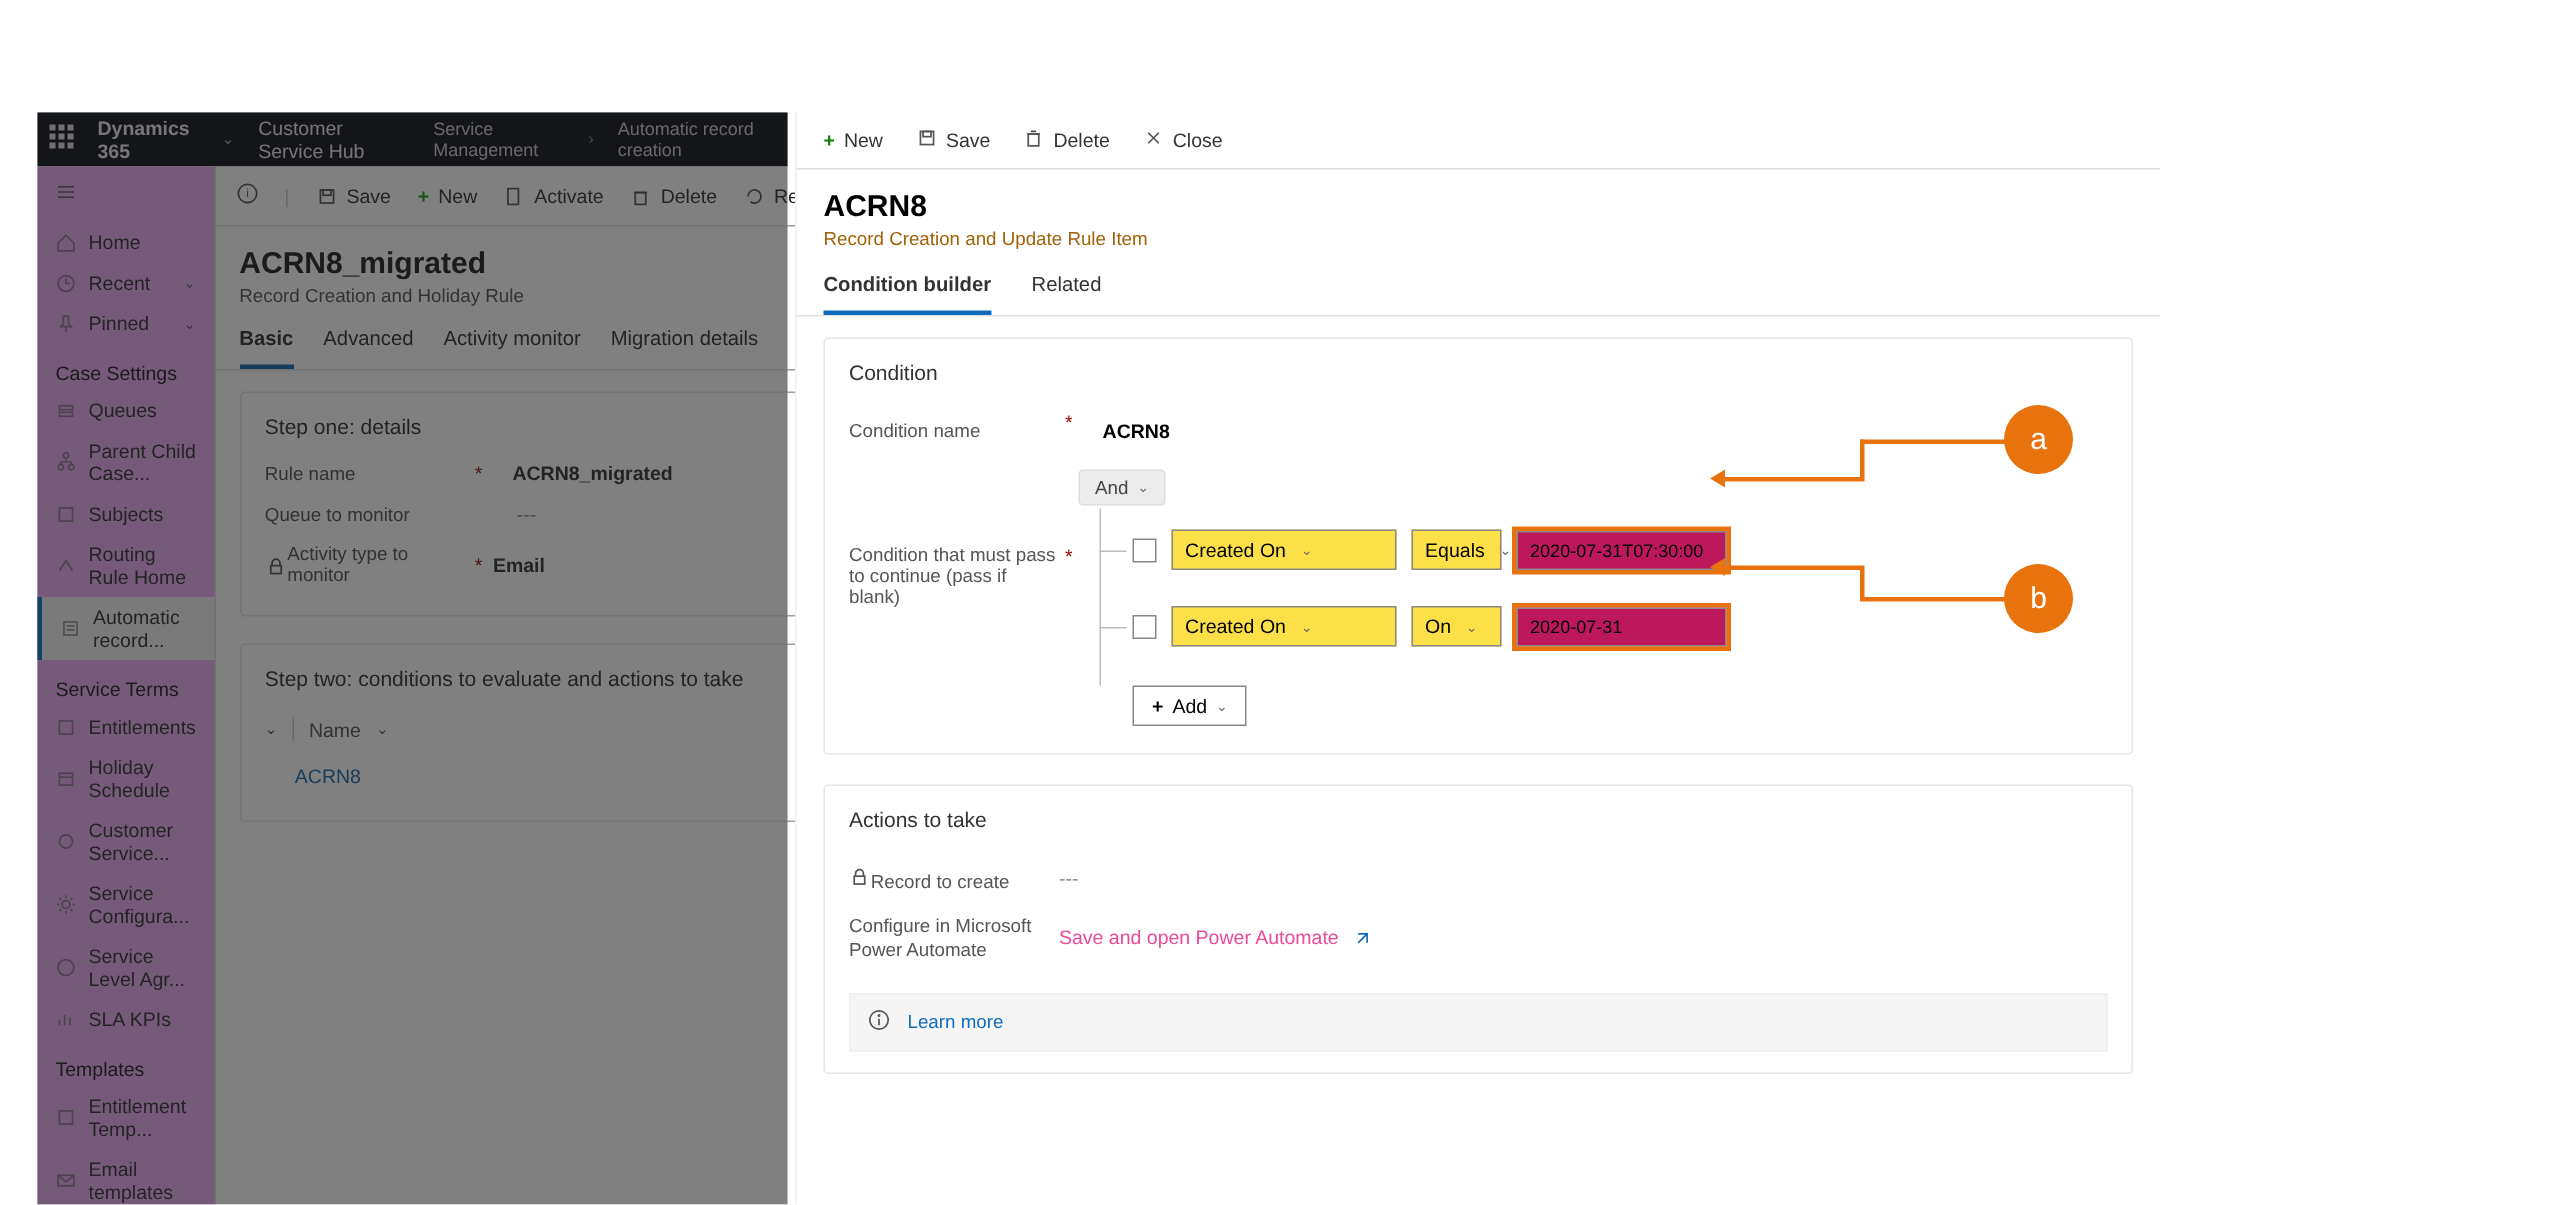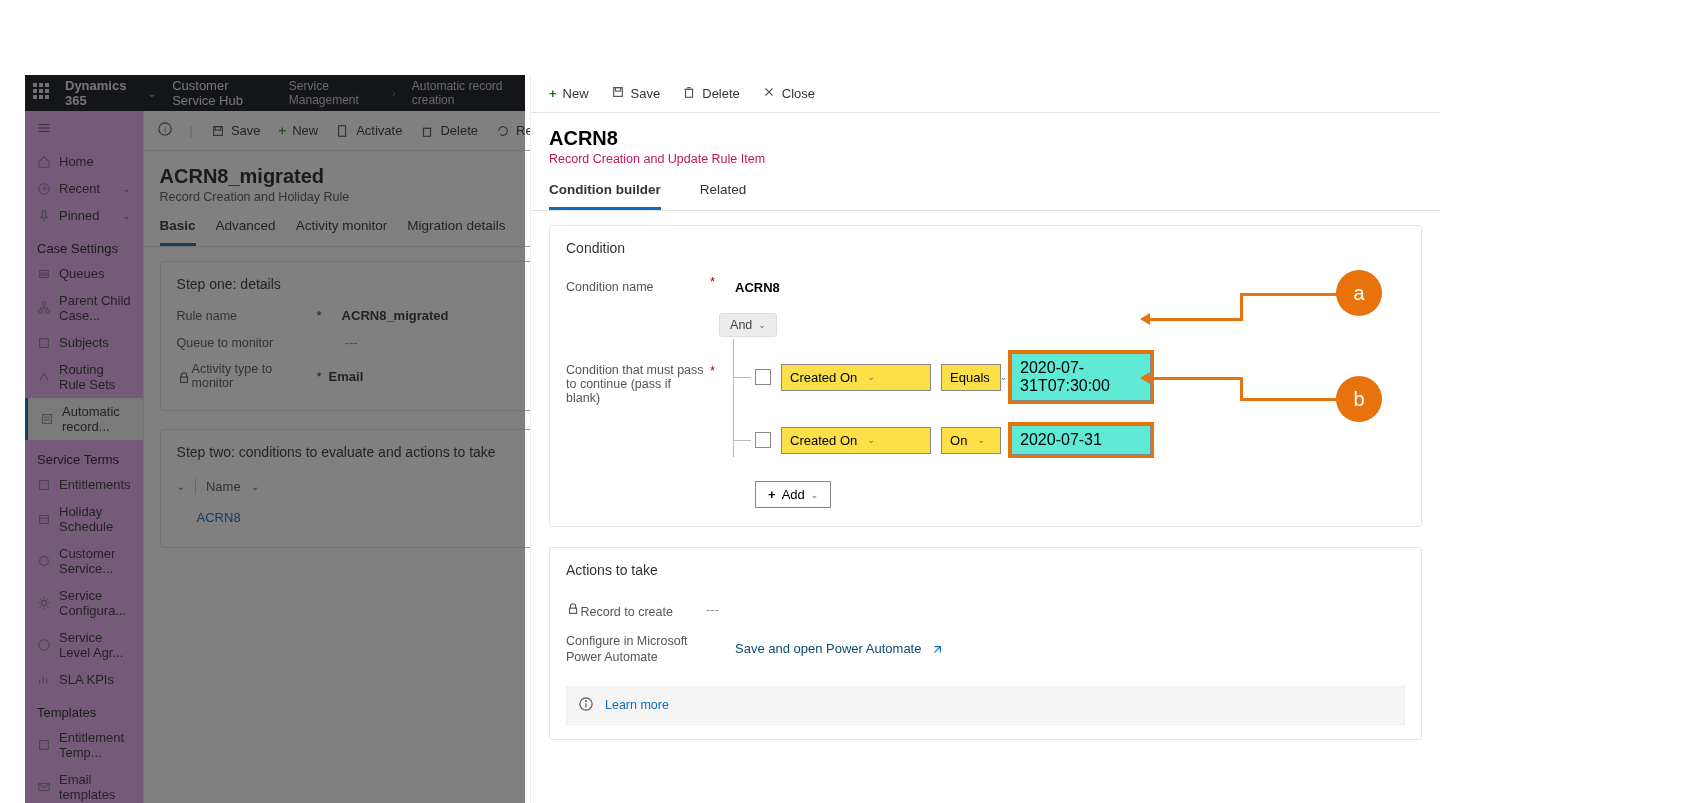--- a/index.html
+++ b/index.html
@@ -47,7 +47,7 @@
   .modal .mcmd .btn { display:flex; align-items:center; gap:6px;}
   .modal .mhead { padding: 14px 18px 0;}
   .modal .mhead h2 { margin:0; font-size:20px; font-weight:600;}
-  .modal .mhead .sub { font-size:12.5px; color:#be185d; margin-top:2px;}
+  .modal .mhead .sub { font-size:12.5px; color:#a16207; margin-top:2px;}
   .modal .mtabs { display:flex; gap:39px; padding: 16px 18px 0; font-size:13.5px; border-bottom:1px solid #e1e1e1;}
   .modal .mtabs .tab { padding-bottom:10px; color:#333;}
   .modal .mtabs .tab.active { border-bottom:3px solid #0f6cbd; font-weight:600;}

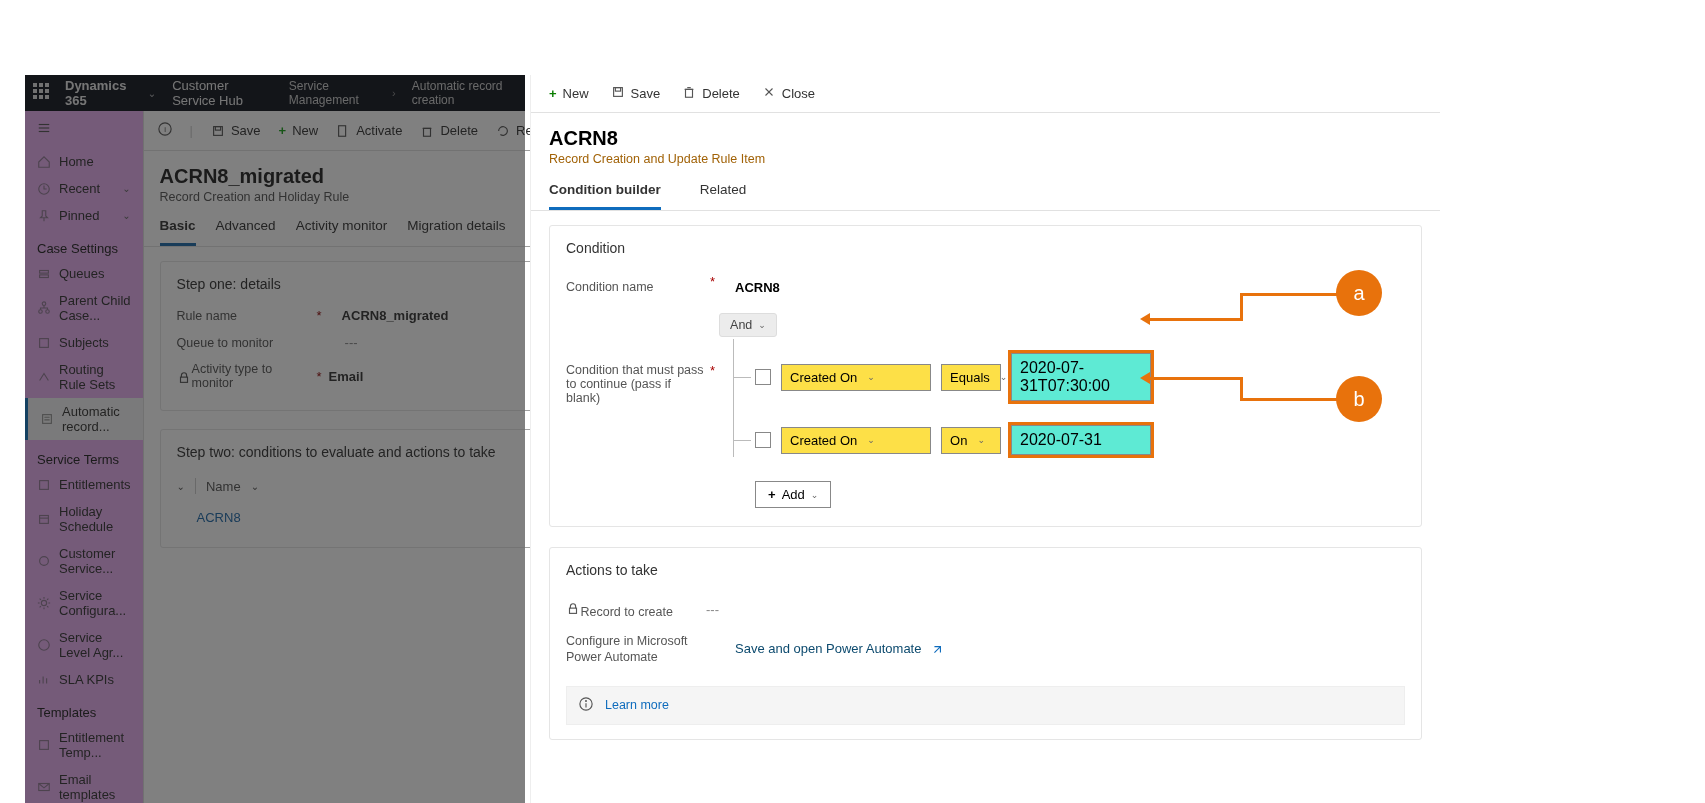--- a/index.html
+++ b/index.html
@@ -48,7 +48,7 @@
   .modal .mhead { padding: 14px 18px 0;}
   .modal .mhead h2 { margin:0; font-size:20px; font-weight:600;}
   .modal .mhead .sub { font-size:12.5px; color:#a16207; margin-top:2px;}
-  .modal .mtabs { display:flex; gap:39px; padding: 16px 18px 0; font-size:13.5px; border-bottom:1px solid #e1e1e1;}
+  .modal .mtabs { display:flex; gap:27px; padding: 16px 18px 0; font-size:13.5px; border-bottom:1px solid #e1e1e1;}
   .modal .mtabs .tab { padding-bottom:10px; color:#333;}
   .modal .mtabs .tab.active { border-bottom:3px solid #0f6cbd; font-weight:600;}
   .mbody { padding: 14px 18px;}

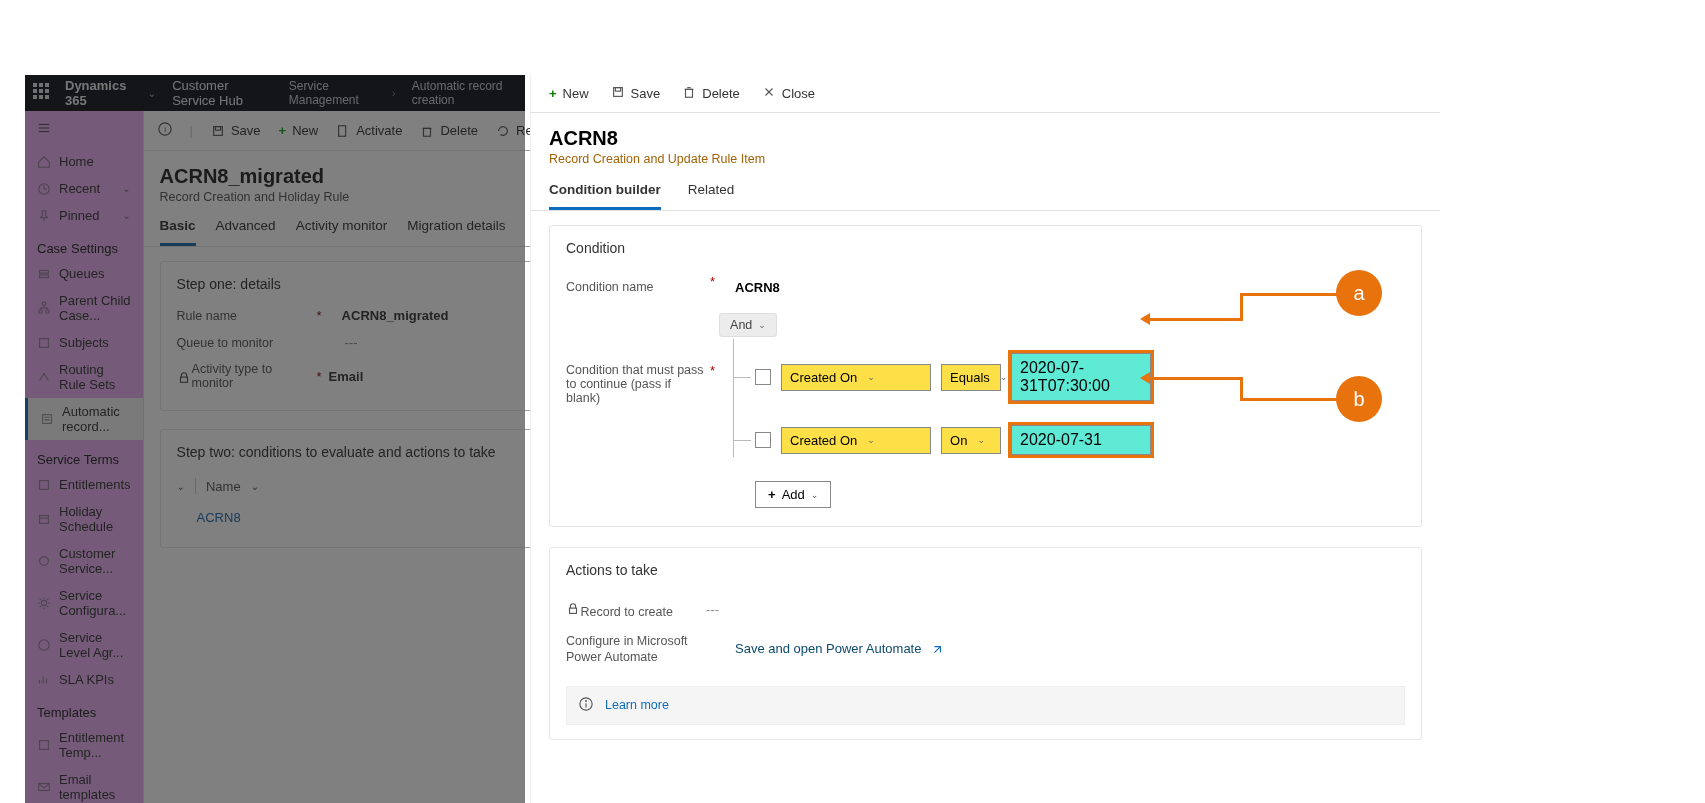--- a/index.html
+++ b/index.html
@@ -169,7 +169,7 @@
             <span class="ico"><svg class="icon" viewBox="0 0 16 16">
                 <path d="M3 12 L8 4 L13 12"></path>
               </svg></span>
-            <span>Routing Rule Sets</span>
+            <span>Routing Rule Home</span>
           </div>
         <div class="nav-item active">
             <span class="ico"><svg class="icon" viewBox="0 0 16 16">

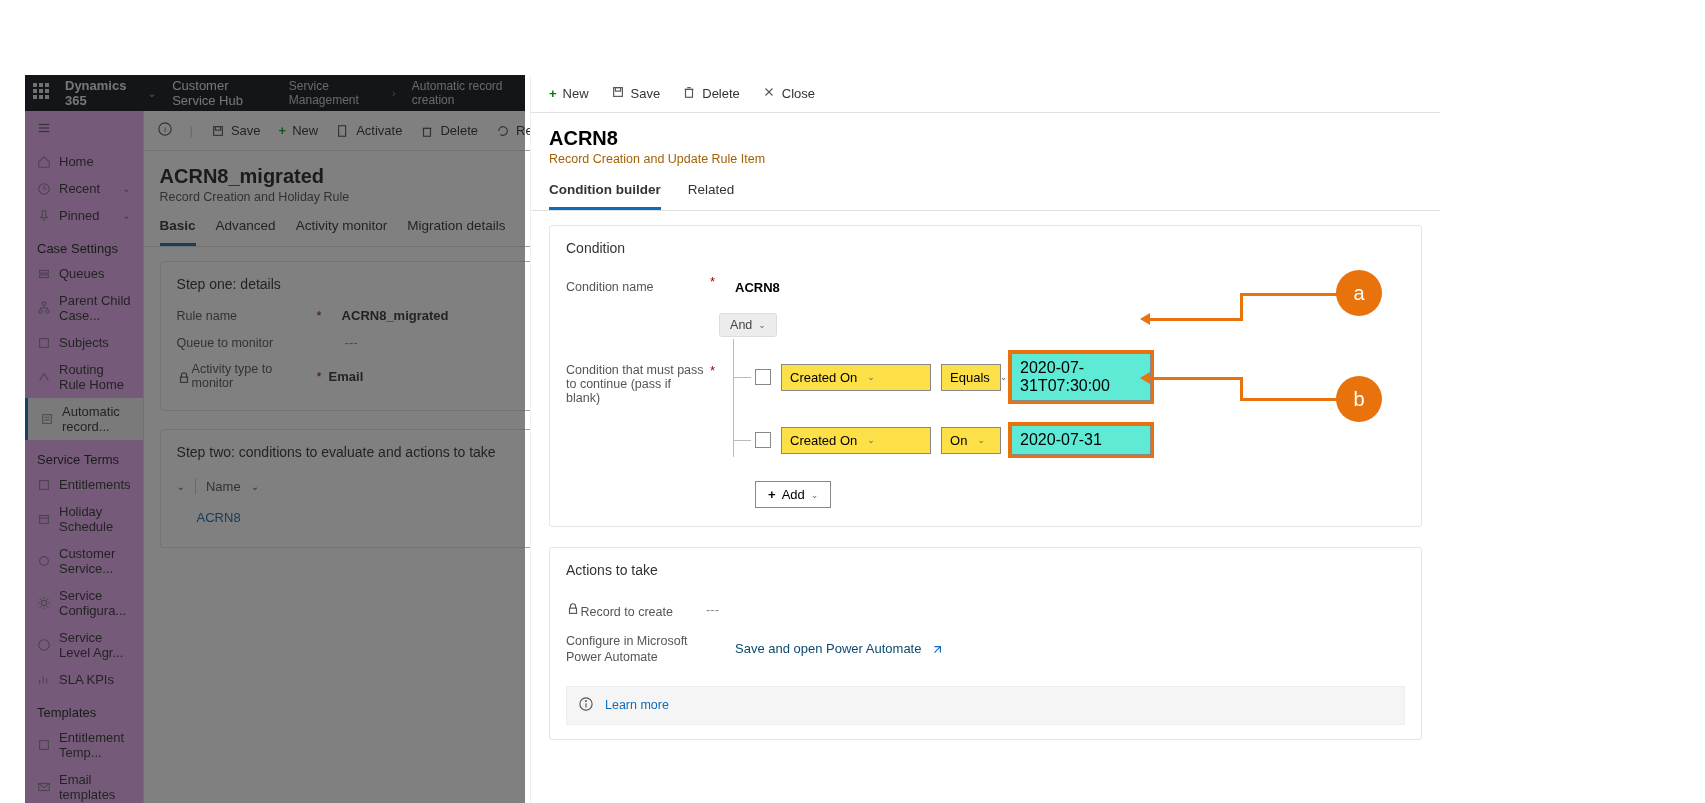--- a/index.html
+++ b/index.html
@@ -68,7 +68,7 @@
   .sel .chev { font-size:9px; color:#666; margin-left:10px;}
   .field-sel { width: 150px;}
   .op-sel { width: 58px;}
-  .val-input { border:1px solid #888; background:#5eead4; padding:5px 8px; font-size:16px; width:140px;}
+  .val-input { border:1px solid #888; background:#be185d; padding:5px 8px; font-size:12px; width:140px;}
   .val-highlight { outline: 3px solid #E8720C; outline-offset:0;}
   .add-btn { display:inline-flex; align-items:center; gap:6px; border:1px solid #888; padding:5px 12px; font-size:13px; margin-left:36px; background:#fff;}
   .add-btn .chev { font-size:9px; color:#666;}

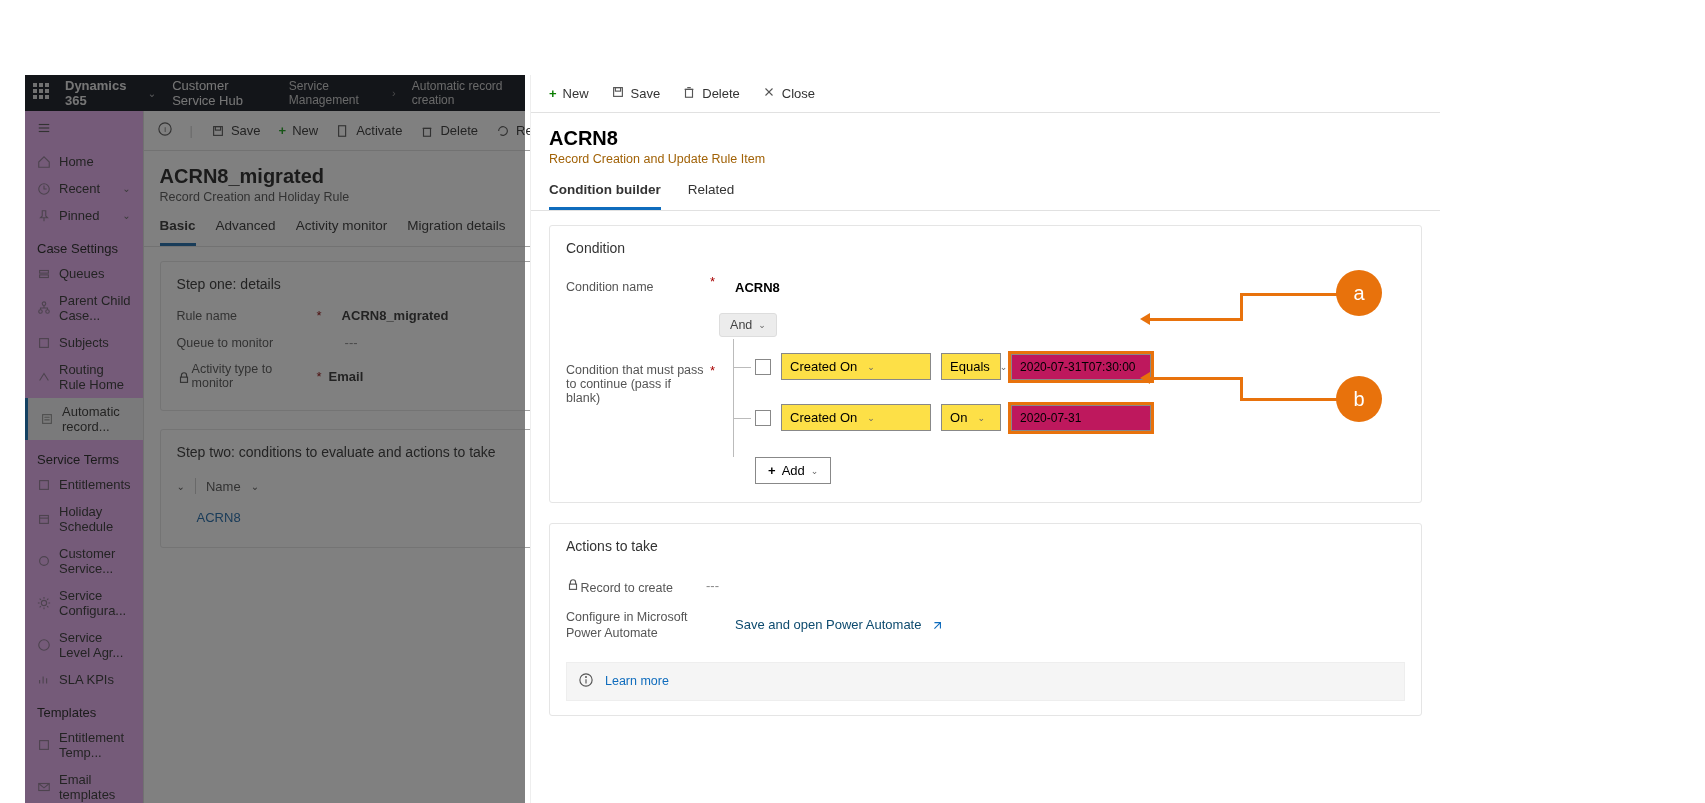--- a/index.html
+++ b/index.html
@@ -72,7 +72,7 @@
   .val-highlight { outline: 3px solid #E8720C; outline-offset:0;}
   .add-btn { display:inline-flex; align-items:center; gap:6px; border:1px solid #888; padding:5px 12px; font-size:13px; margin-left:36px; background:#fff;}
   .add-btn .chev { font-size:9px; color:#666;}
-  .link { color:#0c4a6e;margin-left:29px; }
+  .link { color:#ec4899; }
   .lock-ico { width:11px; height:11px; display:inline-block; }
   .info-banner { background:#f5f5f5; border:1px solid #eee; padding:10px 12px; font-size:12.5px; color:#444; display:flex; align-items:center; gap:8px;}
   .info-banner .learn { color:#0f6cbd; margin-left:4px;}

